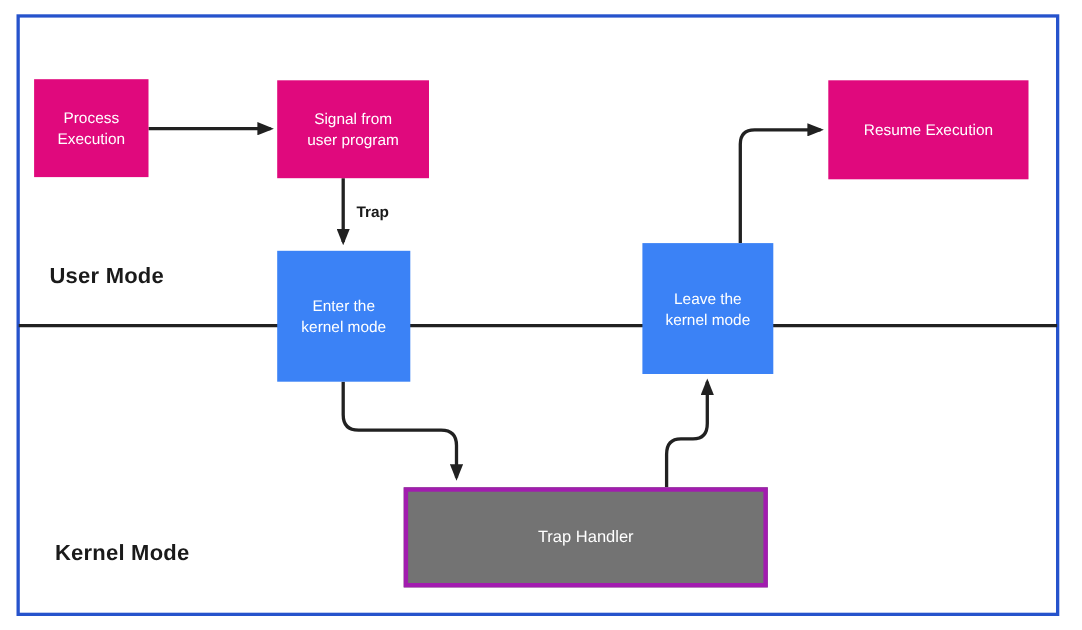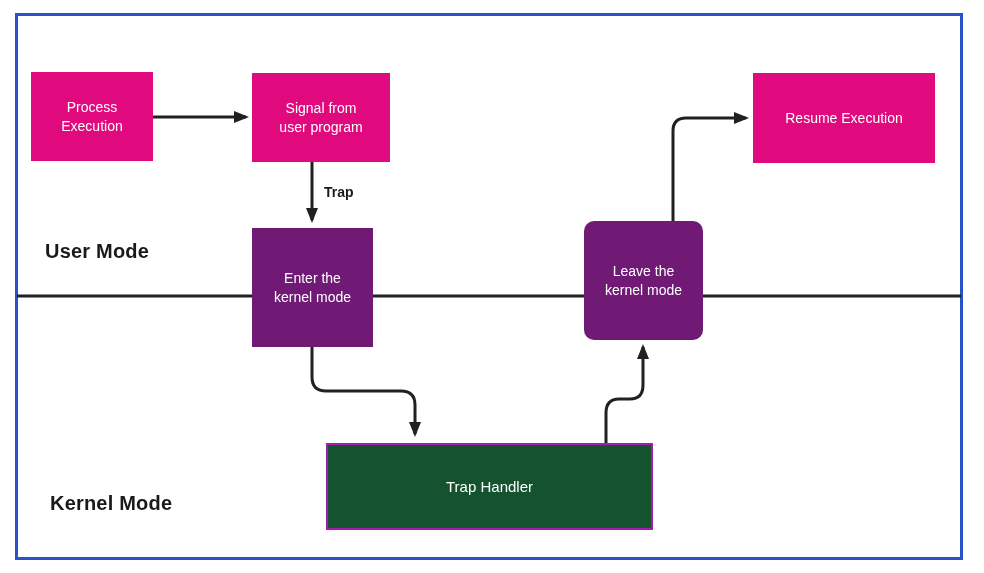--- a/index.html
+++ b/index.html
@@ -67,7 +67,7 @@
     font-size: 14px;
   }
   
-  .n-process { left: 31px;  top: 72px;  width: 122px; height: 89px; }
+  .n-process { left: 31px;  top: 72px;  width: 104px; height: 89px; }
   .n-signal  { left: 252px; top: 73px;  width: 138px; height: 89px; }
   .n-resume  { left: 753px; top: 73px;  width: 182px; height: 90px; }
   .n-enter   { left: 252px; top: 228px; width: 121px; height: 119px; }

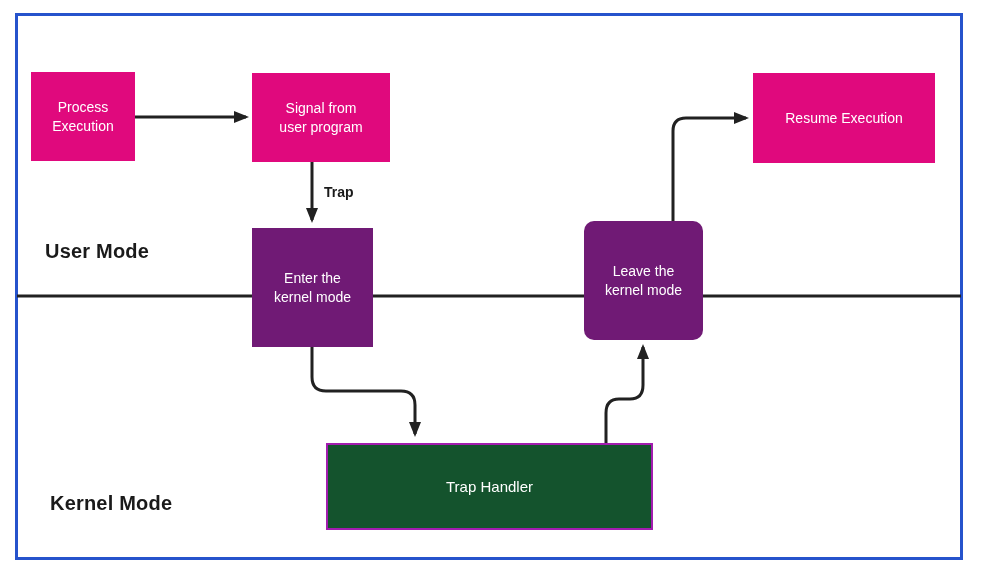--- a/index.html
+++ b/index.html
@@ -45,7 +45,7 @@
     white-space: pre-line;
   }
   .node.pink { background: #e0097d; }
-  .node.red { background: #701a75; }
+  .node.red { background: #3b82f6; }
   .node.green {
     background: #14532d;
     border: 2px solid #a21caf;

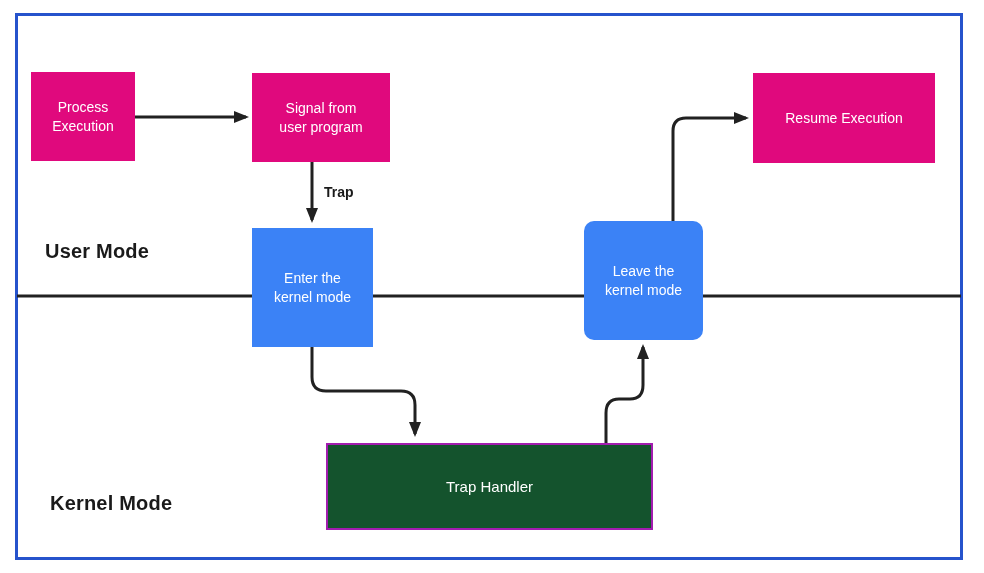--- a/index.html
+++ b/index.html
@@ -71,7 +71,7 @@
   .n-signal  { left: 252px; top: 73px;  width: 138px; height: 89px; }
   .n-resume  { left: 753px; top: 73px;  width: 182px; height: 90px; }
   .n-enter   { left: 252px; top: 228px; width: 121px; height: 119px; }
-  .n-leave   { left: 584px; top: 221px; width: 119px; height: 119px; border-radius: 10px; }
+  .n-leave   { left: 584px; top: 221px; width: 119px; height: 119px; }
   .n-traph   { left: 326px; top: 443px; width: 323px; height: 83px; }
   .l-user    { left: 45px;  top: 240px; }
   .l-kernel  { left: 50px;  top: 492px; }

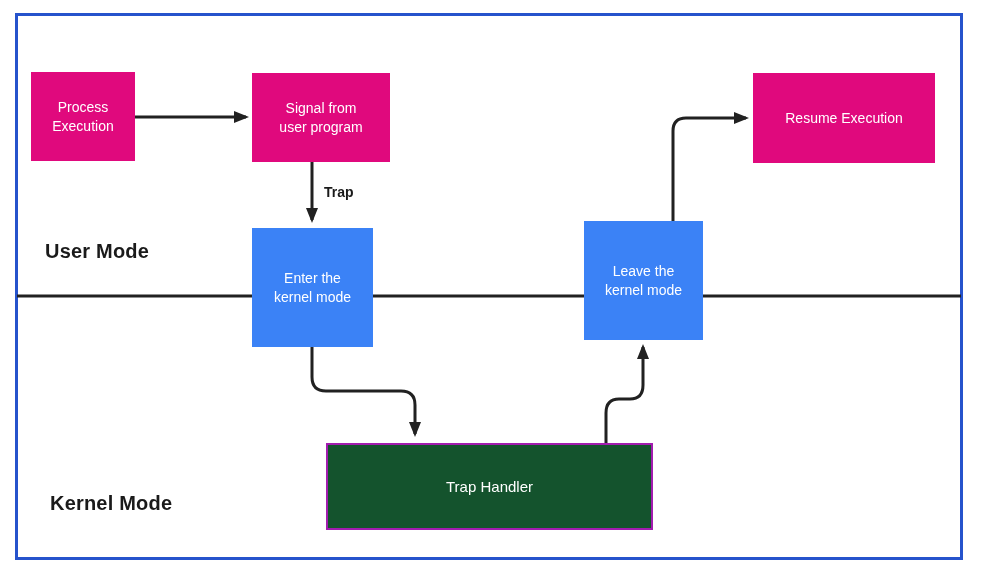--- a/index.html
+++ b/index.html
@@ -47,9 +47,10 @@
   .node.pink { background: #e0097d; }
   .node.red { background: #3b82f6; }
   .node.green {
-    background: #14532d;
-    border: 2px solid #a21caf;
+    background: #737373;
+    border: 4px solid #a21caf;
     font-size: 15px;
+    margin-left: 41px;
   }
   .mode-label {
     position: absolute;

